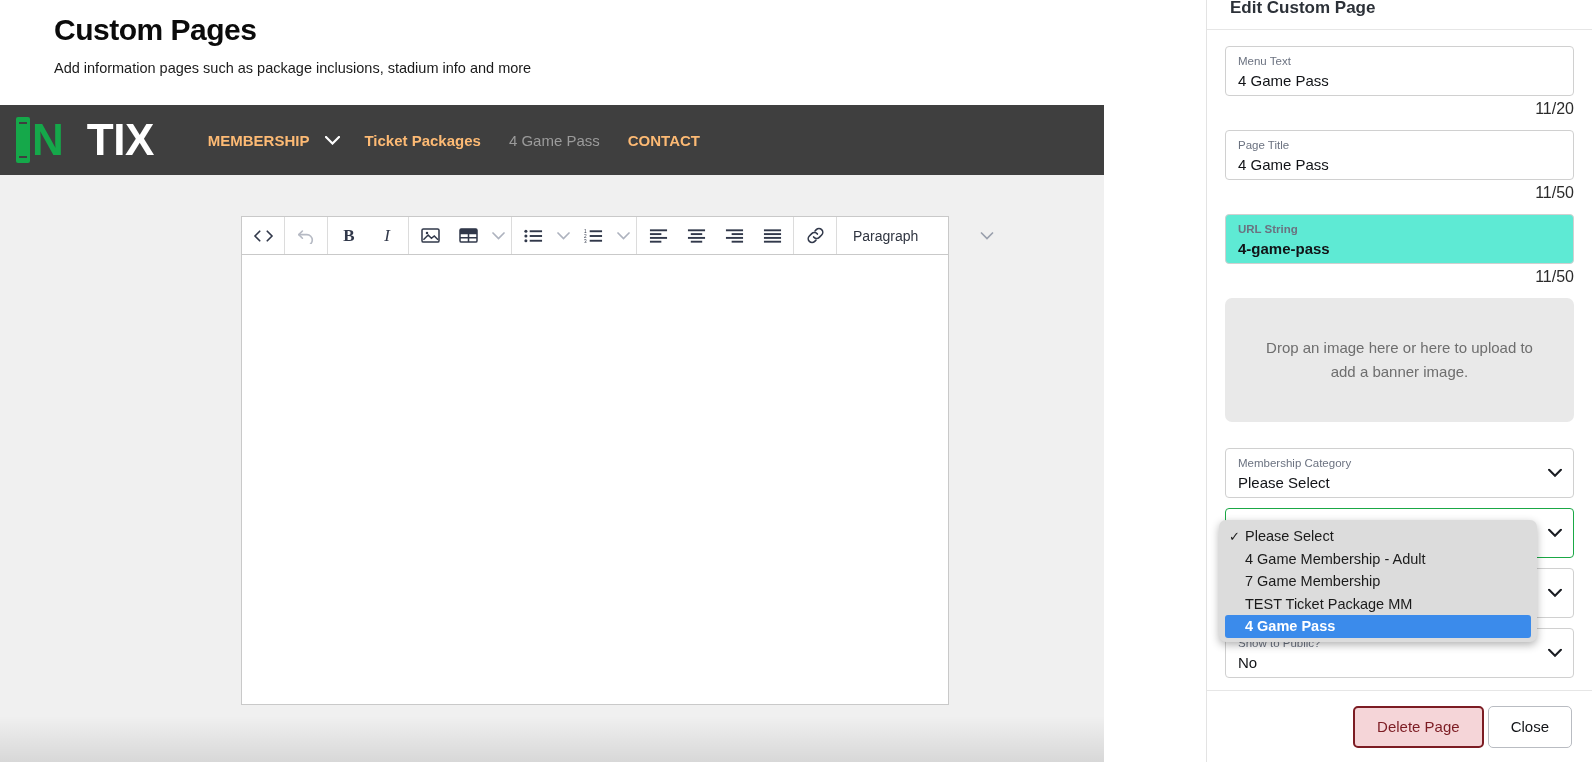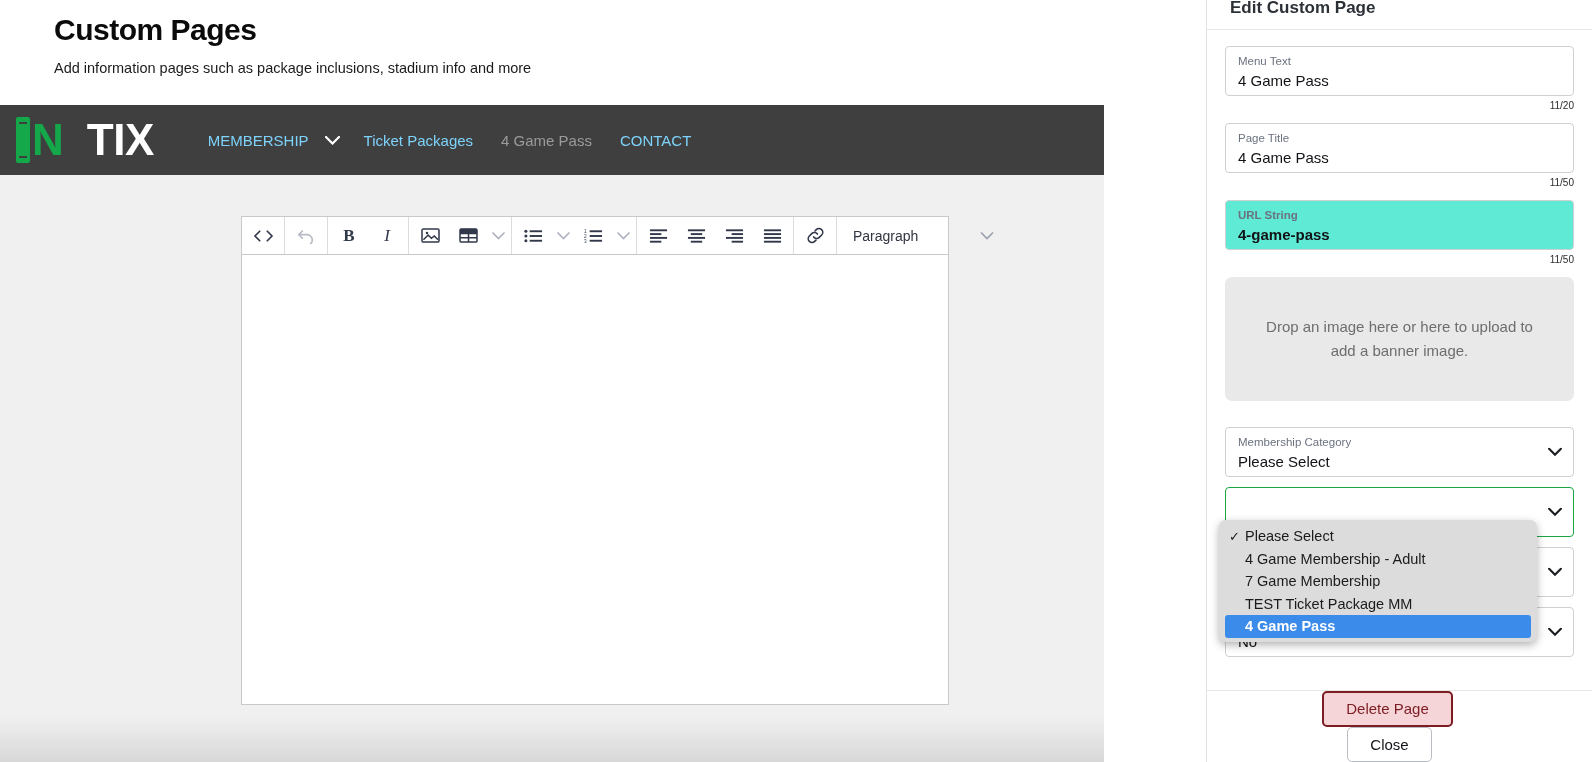--- a/index.html
+++ b/index.html
@@ -128,7 +128,7 @@
   .field-label { font-size: 11.5px; color: #6b7280; line-height: 15px; }
   .field-value { font-size: 15px; color: #111317; line-height: 22px; margin-top: 1px; }
   .counter {
-    text-align: right; font-size: 10px; color: #2b2b2b; margin-top: 4px;
+    text-align: right; font-size: 16px; color: #2b2b2b; margin-top: 4px;
     margin-bottom: 12px;
   }
 

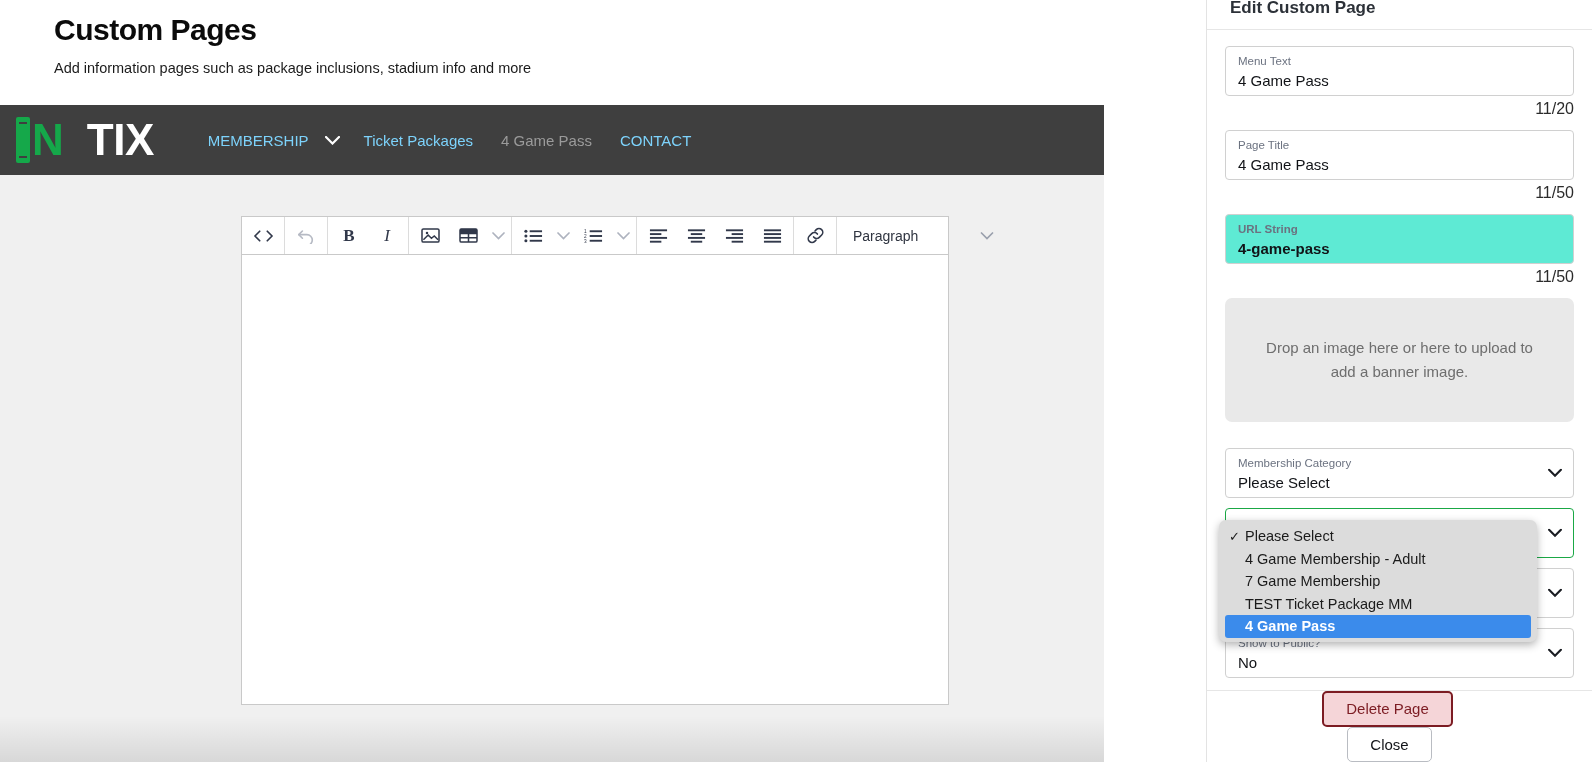--- a/index.html
+++ b/index.html
@@ -53,7 +53,7 @@
   }
   .nav-links { display: flex; align-items: center; margin-left: 40px; gap: 0; }
   .nav-link {
-    font-size: 15px; font-weight: normal; color: #7dd3fc; padding: 0 14px;
+    font-size: 15px; font-weight: bold; color: #fdba74; padding: 0 14px;
     white-space: nowrap; cursor: pointer;
   }
   .nav-link.muted { color: #9b9b9b; font-weight: normal; }

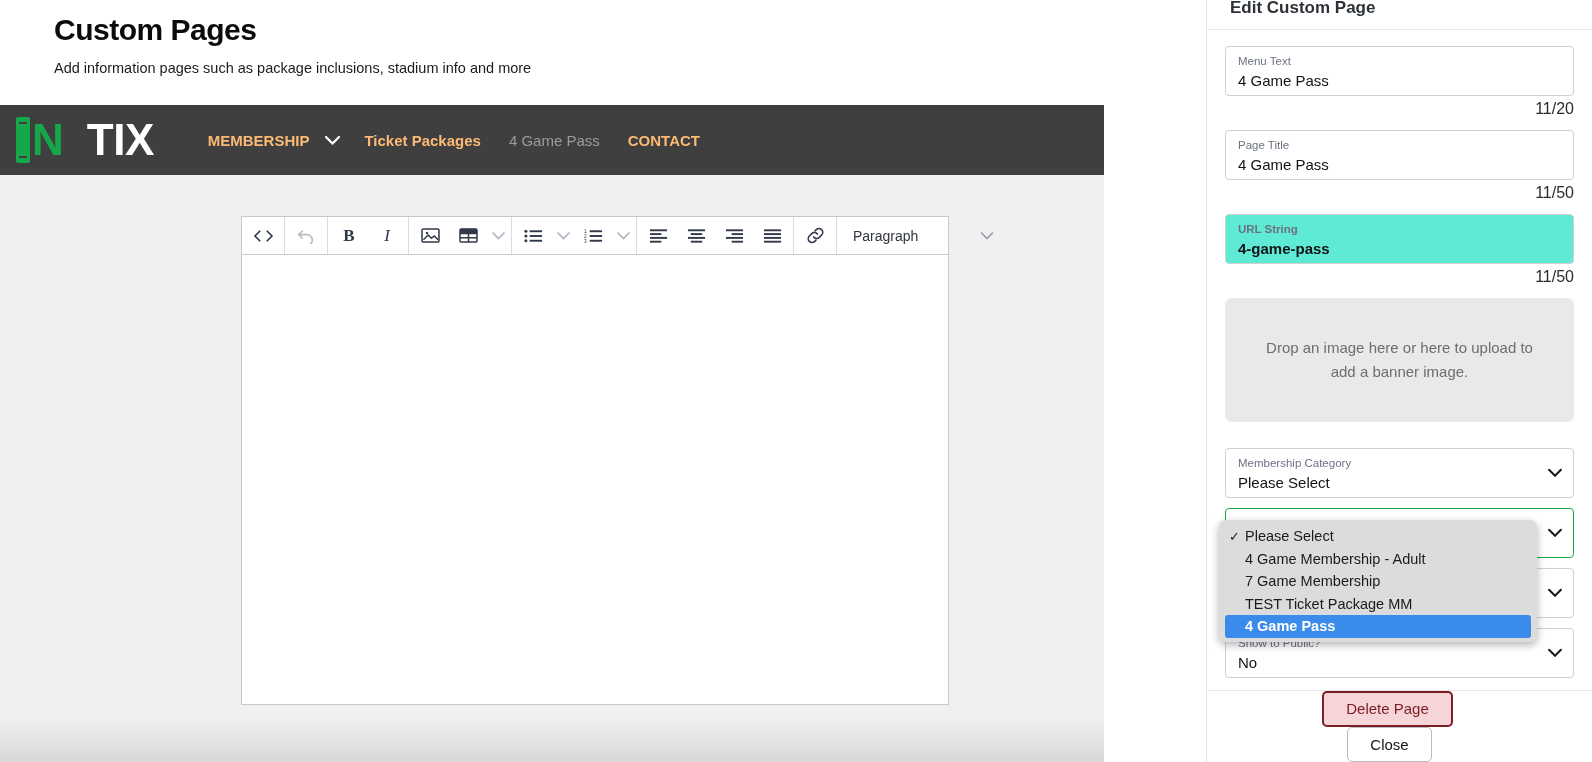--- a/index.html
+++ b/index.html
@@ -173,7 +173,7 @@
     position: absolute; left: 0; bottom: 0; width: 100%; height: 72px;
     background: #ffffff; border-top: 1px solid #e6e6e6;
     display: flex; align-items: center; justify-content: flex-end;
-    padding-right: 20px; gap: 0px; z-index: 20; flex-direction: column;
+    padding-right: 20px; gap: 0px; z-index: 20;
   }
   .btn {
     font-size: 15px; border-radius: 5px; height: 42px; padding: 0 22px;

